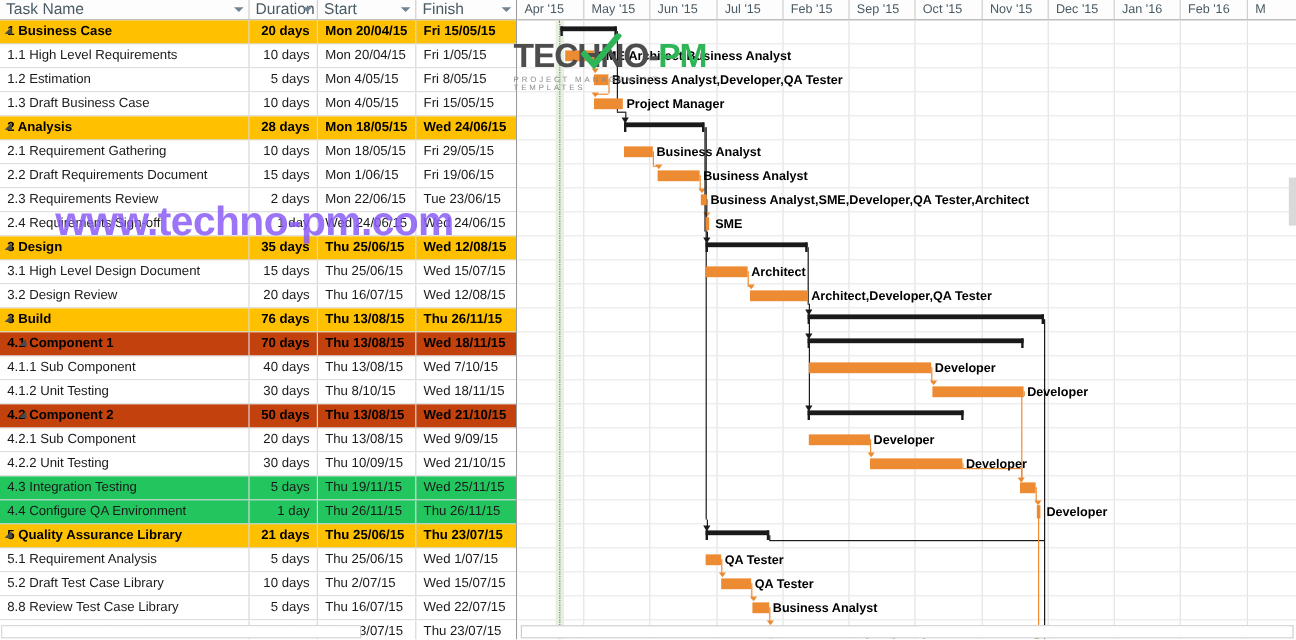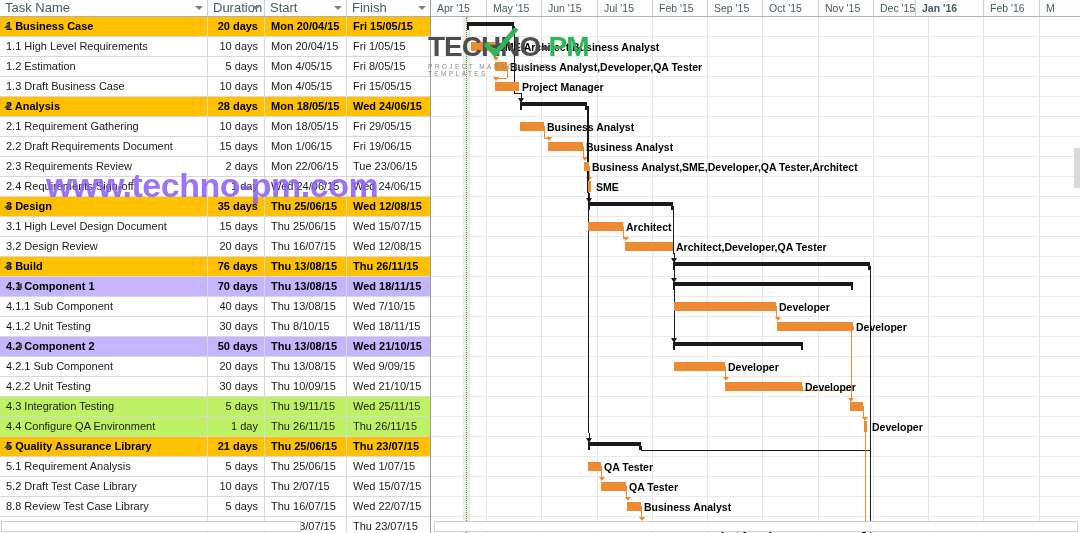--- a/index.html
+++ b/index.html
@@ -294,7 +294,7 @@
         <div class="mcell" style="left: 331px;">Oct '15</div>
         <div class="mcell" style="left: 387px;">Nov '15</div>
         <div class="mcell" style="left: 442px;">Dec '15</div>
-        <div class="mcell" style="left: 484px; font-weight: bold;">Jan '16</div>
+        <div class="mcell" style="left: 497px;">Jan '16</div>
         <div class="mcell" style="left: 552px;">Feb '16</div>
         <div class="mcell" style="left: 608px;">M</div>
       </div>

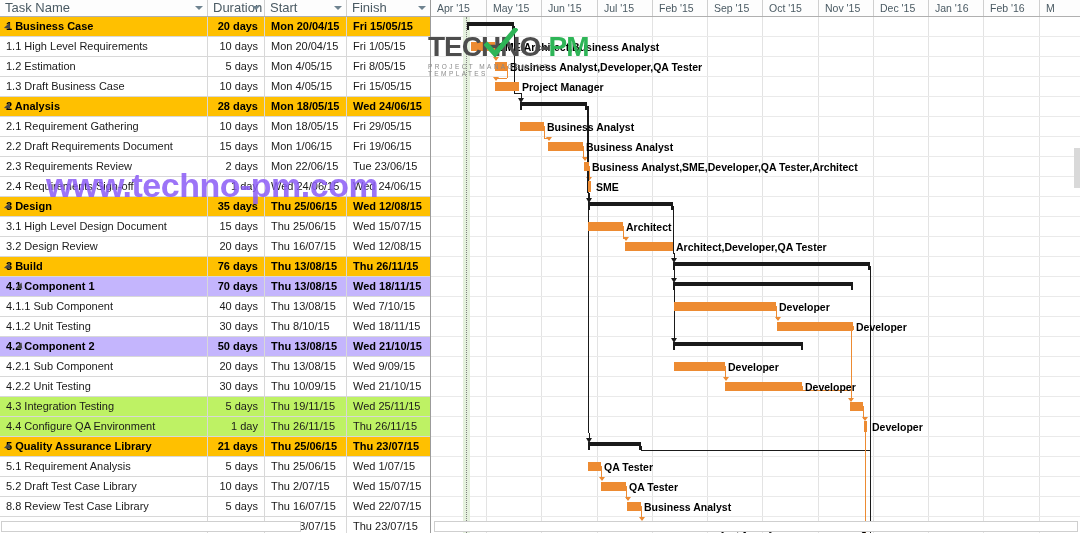--- a/index.html
+++ b/index.html
@@ -31,7 +31,7 @@
   .row .cell.finish{width:83px;padding-left:6px;border-right:none;}
 
   .row.lvl1{background:#ffc000;font-weight:bold;}
-  .row.lvl2{background:#c4b5fd;font-weight:bold;}
+  .row.lvl2{background:#c2410c;font-weight:bold;}
   .row.lvl1 .cell,.row.lvl2 .cell{color:#000;}
   .row.shade{background:#bef264;}
   .ind0{padding-left:6px;} .ind1{padding-left:24px;} .ind2{padding-left:36px;}

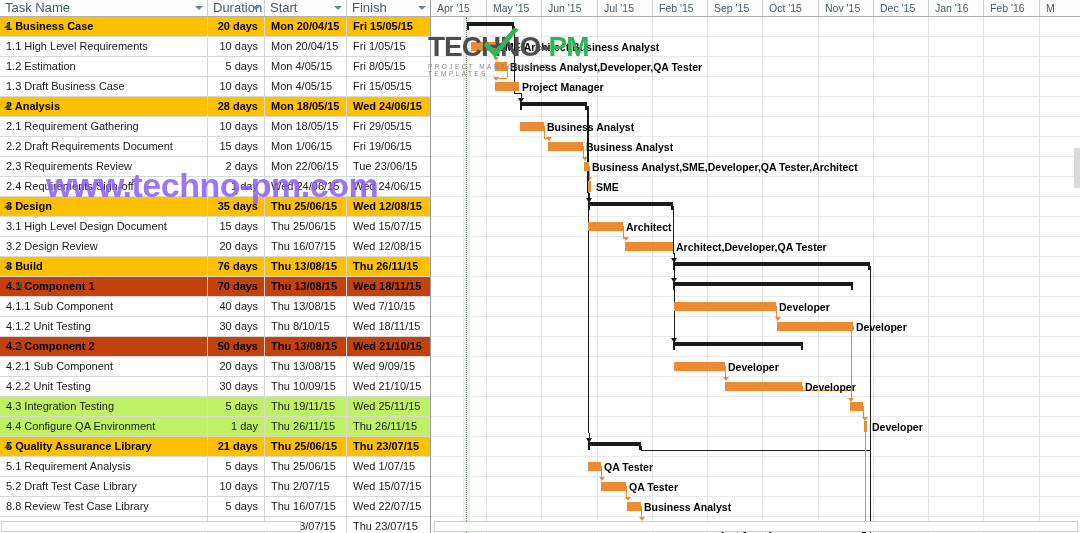--- a/index.html
+++ b/index.html
@@ -33,7 +33,7 @@
   .row.lvl1{background:#ffc000;font-weight:bold;}
   .row.lvl2{background:#c2410c;font-weight:bold;}
   .row.lvl1 .cell,.row.lvl2 .cell{color:#000;}
-  .row.shade{background:#bef264;}
+  .row.shade{background:#22c55e;}
   .ind0{padding-left:6px;} .ind1{padding-left:24px;} .ind2{padding-left:36px;}
 
   .twisty{position:absolute;left:6px;top:6px;width:0;height:0;

